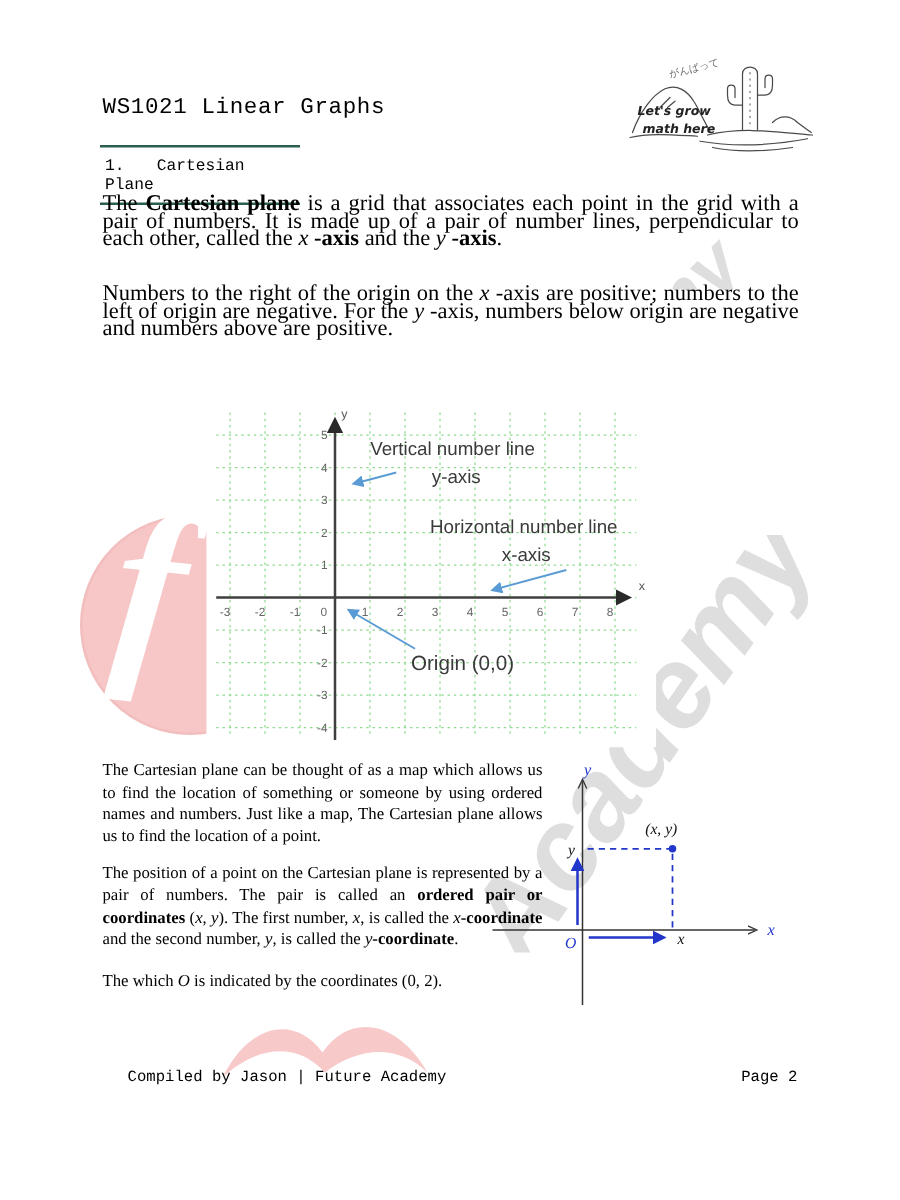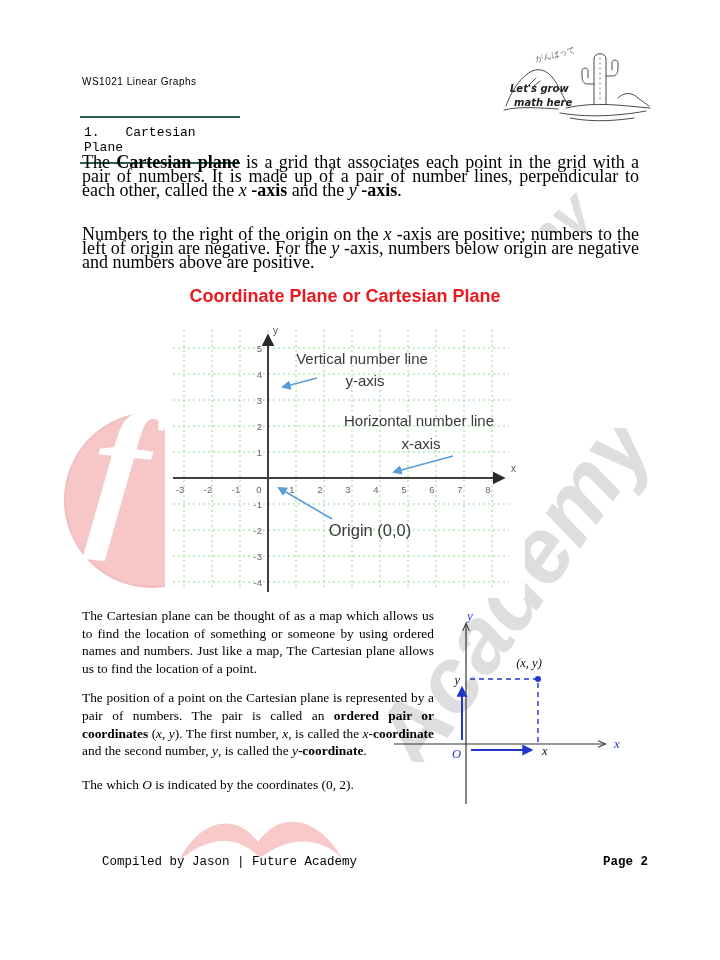--- a/index.html
+++ b/index.html
@@ -26,8 +26,8 @@
   .wm-swoosh{left:170px;top:800px;width:180px;height:70px;opacity:.9;}
 
   
-  .doc-code{position:absolute;left:82px;top:76px;z-index:2;font-family:Liberation Sans, sans-serif;
-      font-size:10px;letter-spacing:.5px;}
+  .doc-code{position:absolute;left:82px;top:76px;z-index:2;font-family:Liberation Mono, monospace;
+      font-size:18px;letter-spacing:.5px;}
   .logo{position:absolute;left:500px;top:46px;width:152px;height:82px;z-index:2;}
   .logo svg{width:100%;height:100%;}
   .logo text{font-family:"DejaVu Sans",sans-serif;}

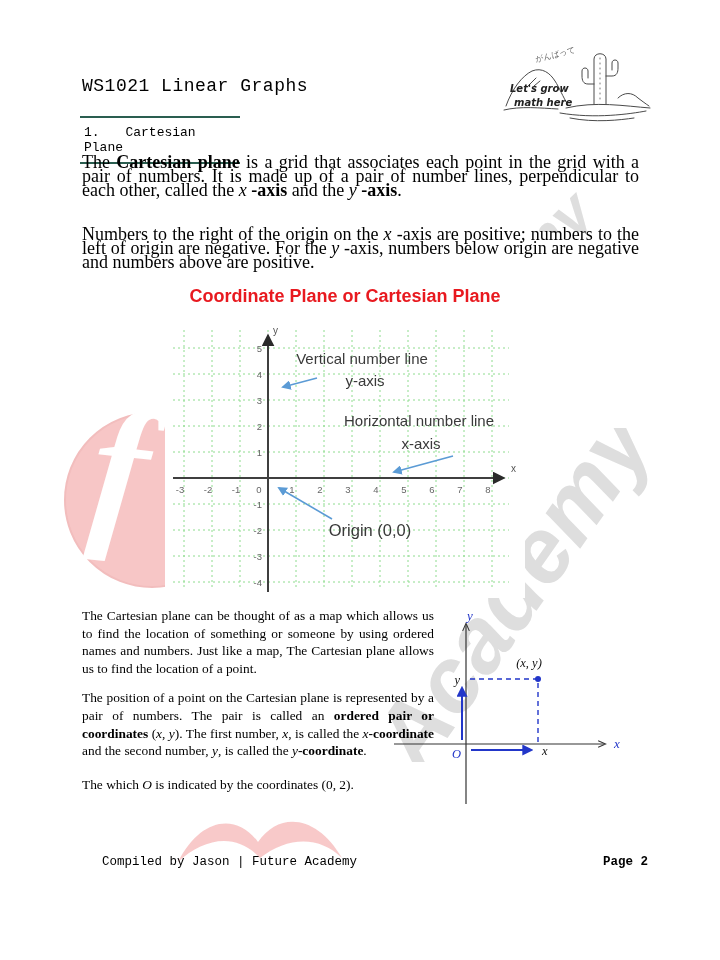--- a/index.html
+++ b/index.html
@@ -121,7 +121,6 @@
   </div>
   <div class="para p2"><span>Numbers to the right of the origin on the </span><span class="i">x</span><span> -axis are positive; numbers to the left of origin are negative. For the </span><span class="i">y</span><span> -axis, numbers below origin are negative and numbers above are positive.</span></div>
 
-  <div class="fig-title">Coordinate Plane or Cartesian Plane</div>
 
   <svg class="fig1" id="fig1" viewBox="0 0 360 276">
     <defs>

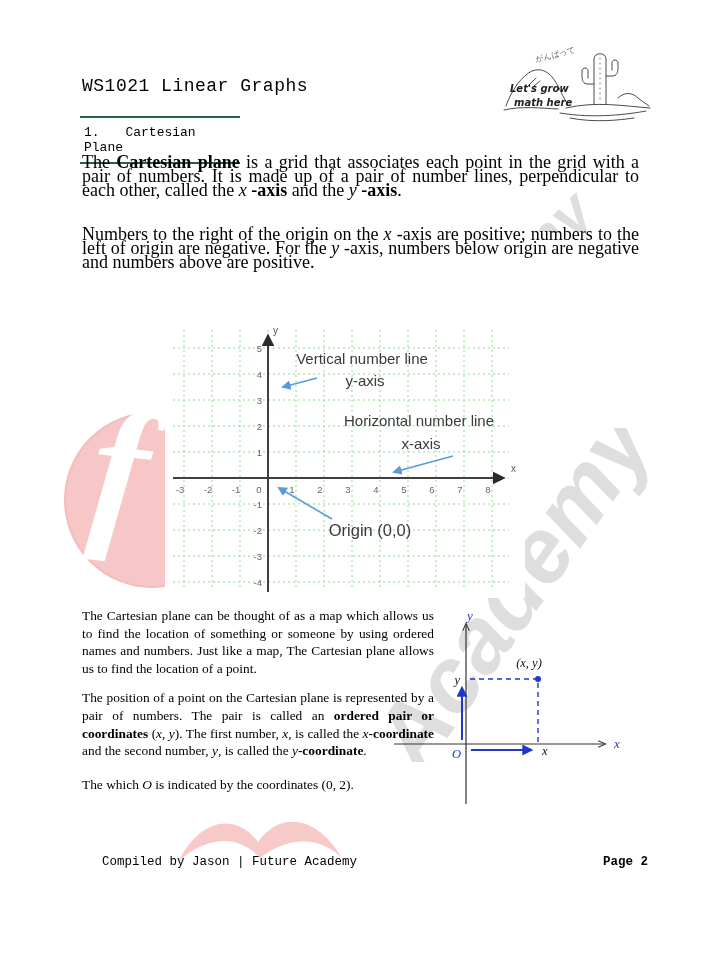--- a/index.html
+++ b/index.html
@@ -70,7 +70,7 @@
   .footer{position:absolute;left:0;top:855px;width:720px;z-index:2;
       font-family:"Liberation Mono",monospace;font-size:12.5px;}
   .footer .fl{position:absolute;left:82px;margin-left:20px;}
-  .footer .fr{position:absolute;right:72px;font-weight:bold;}
+  .footer .fr{position:absolute;right:82px;}
 </style>
 </head>
 <body>

